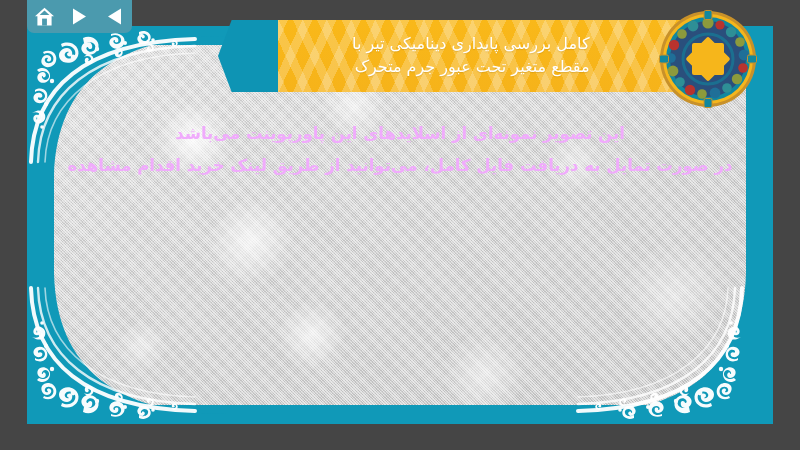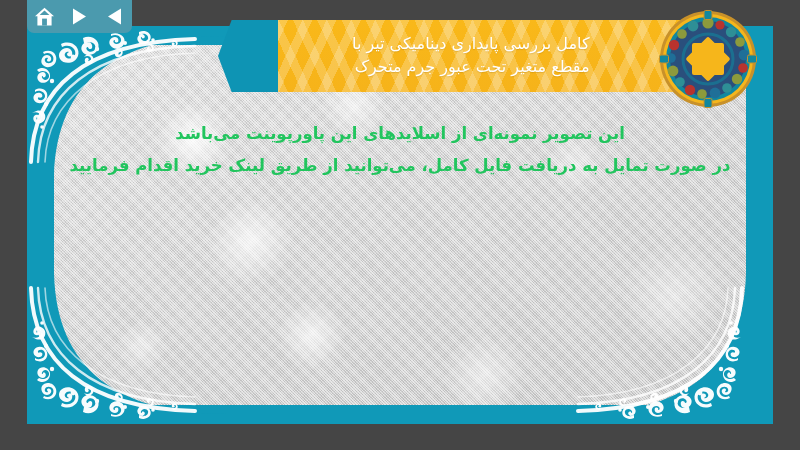--- a/index.html
+++ b/index.html
@@ -162,7 +162,7 @@
     z-index: 25;
   }
   .body-line {
-    color: #22c55e;
+    color: #f0abfc;
     font-size: 16.5px;
     line-height: 1.95;
     font-weight: 600;

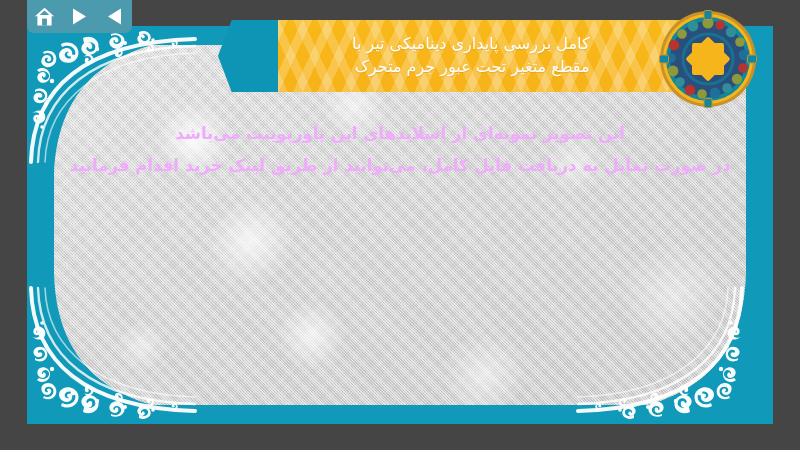--- a/index.html
+++ b/index.html
@@ -354,7 +354,7 @@
 
   <div id="body-text">
     <div class="body-line">این تصویر نمونه‌ای از اسلایدهای این پاورپوینت می‌باشد</div>
-    <div class="body-line">در صورت تمایل به دریافت فایل کامل، می‌توانید از طریق لینک خرید اقدام فرمایید</div>
+    <div class="body-line">در صورت تمایل به دریافت فایل کامل، می‌توانید از طریق لینک خرید اقدام مشاهده</div>
   </div>
 
   <div id="banner-arrow"></div>

